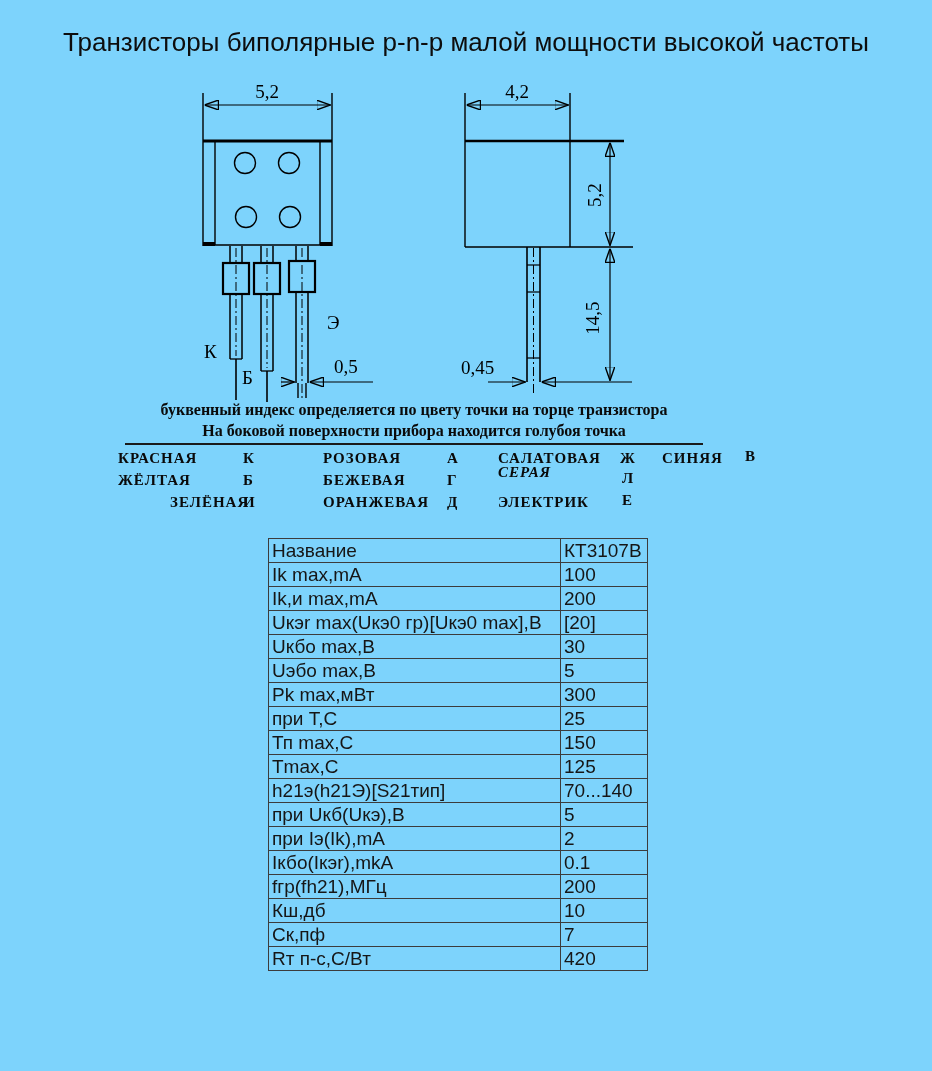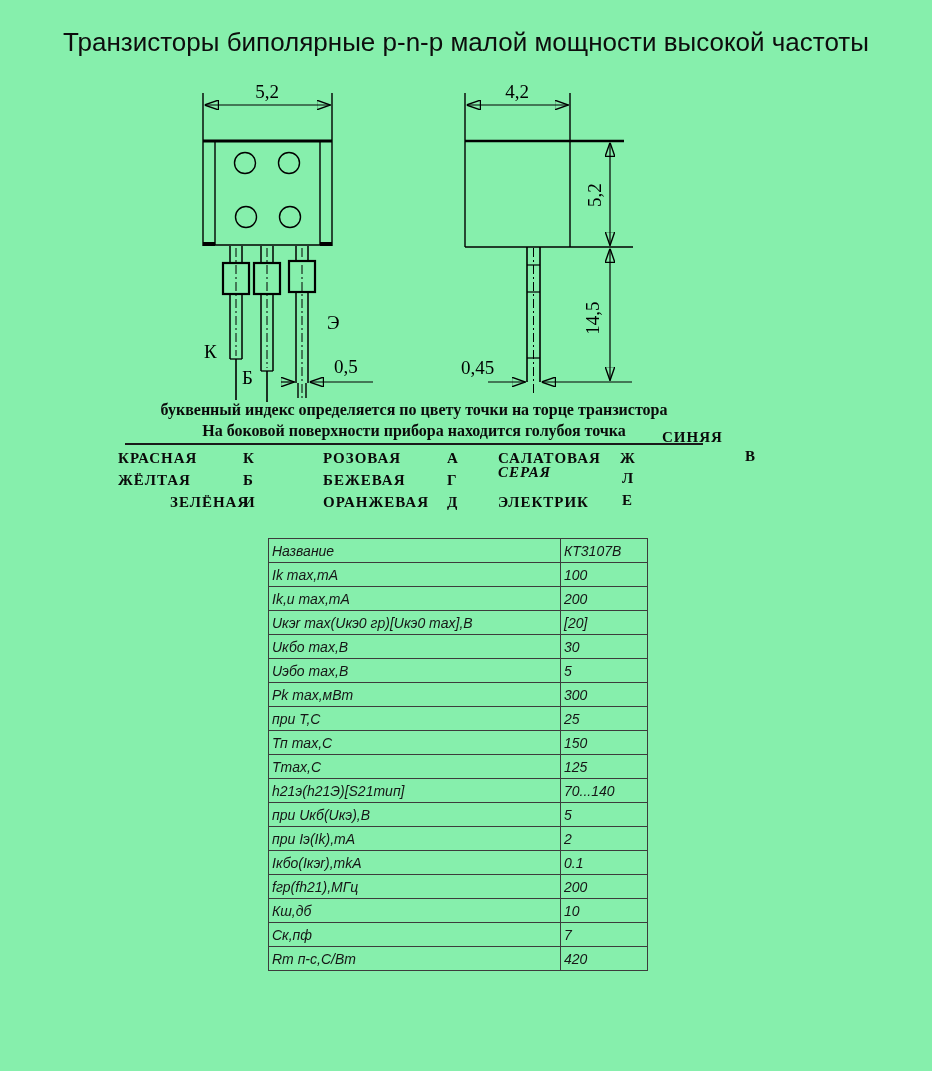--- a/index.html
+++ b/index.html
@@ -3,7 +3,7 @@
 <meta charset="utf-8">
 <style>
   html,body{margin:0;padding:0;background:#fff;}
-  .page{position:relative;width:932px;height:1071px;background:#86efac;overflow:hidden;
+  .page{position:relative;width:932px;height:1071px;background:#7dd3fc;overflow:hidden;
         font-family:"Liberation Sans",sans-serif;color:#111;}
   .title{position:absolute;top:27px;left:0;width:932px;text-align:center;
          font-size:26px;letter-spacing:0px;color:#0d0d0d;white-space:nowrap;}

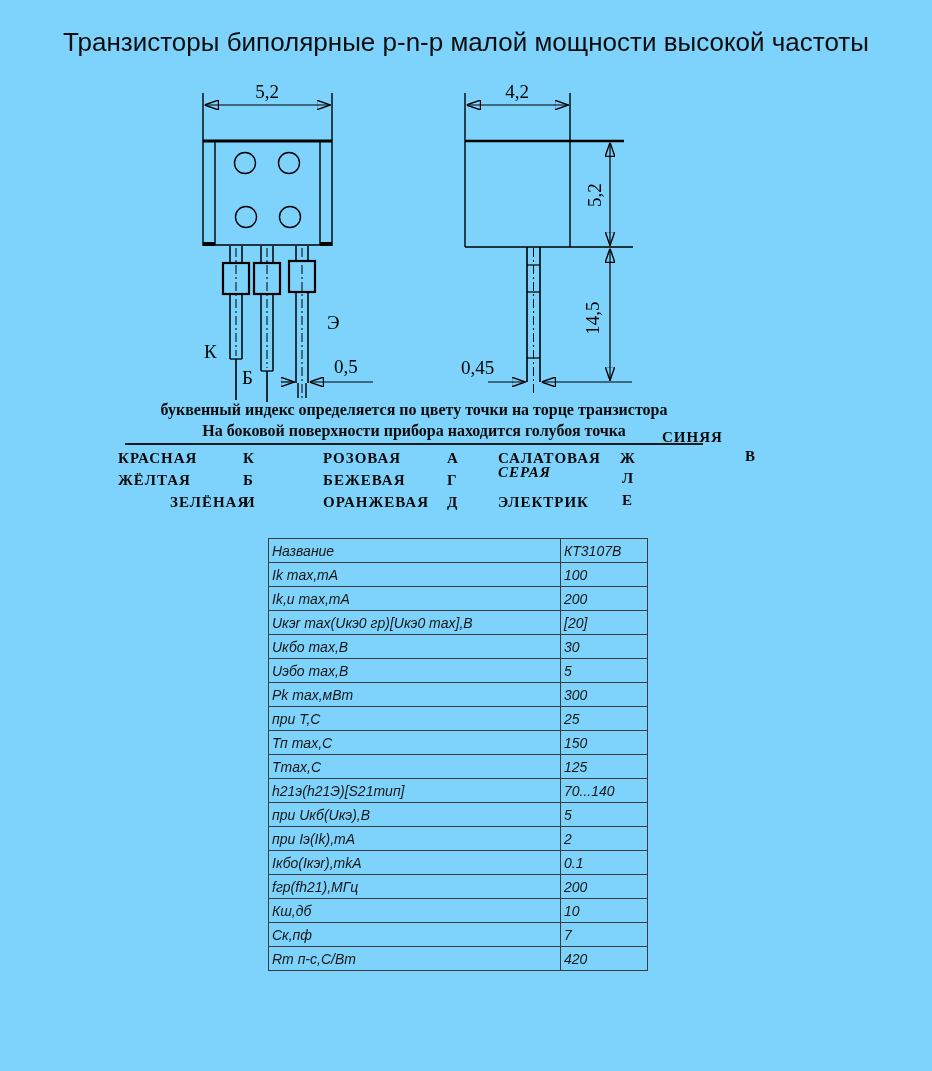--- a/index.html
+++ b/index.html
@@ -152,7 +152,7 @@
     <span class="cc" style="left:447px;top:450px;">А</span>
     <span class="cc" style="left:498px;top:450px;">САЛАТОВАЯ</span>
     <span class="cc" style="left:620px;top:450px;">Ж</span>
-    <span class="cc" style="left:662px;top:429px;">СИНЯЯ</span>
+    <span class="cc" style="left:662px;top:450px;">СИНЯЯ</span>
     <span class="cc" style="left:745px;top:448px;">В</span>
 
     <span class="cc" style="left:118px;top:472px;">ЖЁЛТАЯ</span>

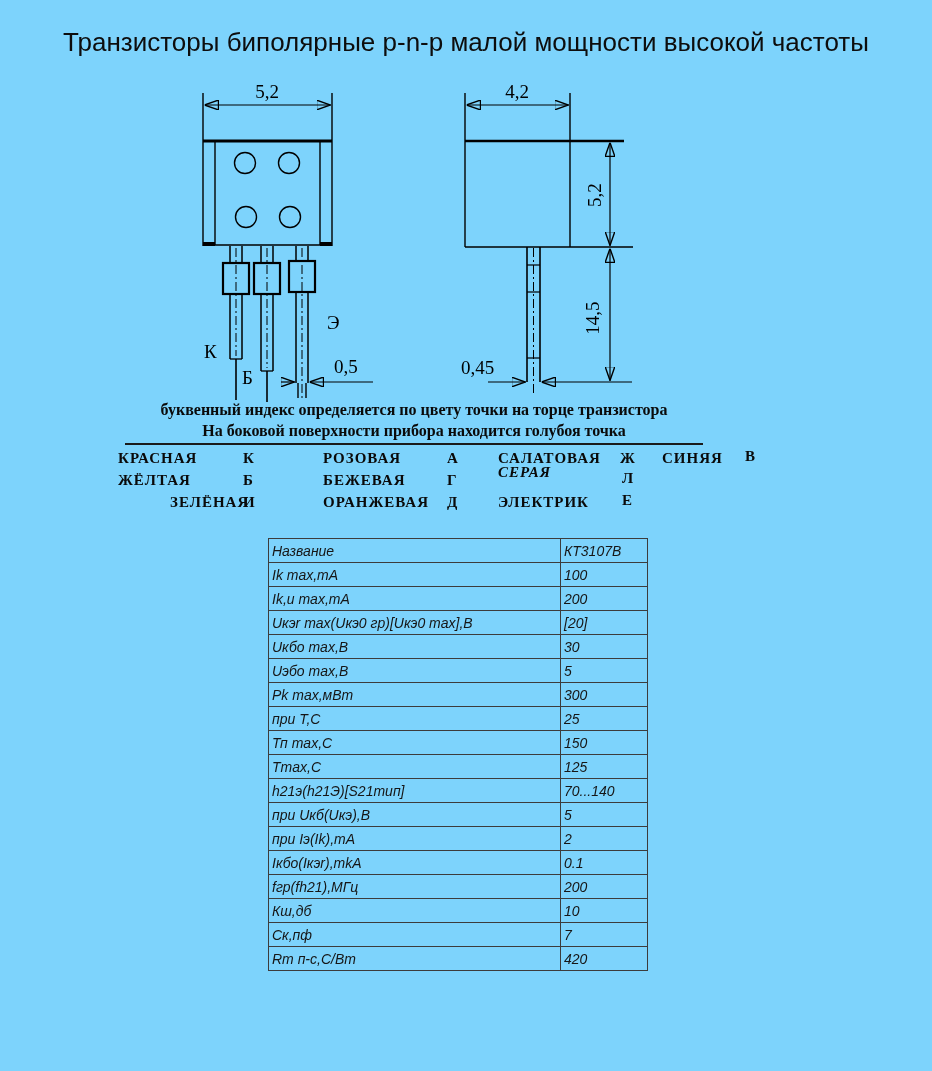--- a/index.html
+++ b/index.html
@@ -18,7 +18,7 @@
   .cc{position:absolute;font-family:"Liberation Serif",serif;font-weight:700;font-size:15px;
       letter-spacing:1px;color:#0a0a0a;white-space:nowrap;}
   .spec-table{position:absolute;left:268px;top:538px;border-collapse:collapse;table-layout:fixed;
-              font-family:"Liberation Sans",sans-serif;font-size:14px;color:#161616;font-style:italic;}
+              font-family:"Liberation Sans",sans-serif;font-size:19px;color:#161616;}
   .spec-table td{border:1px solid #3c3c3c;height:23px;padding:0 1px 0 3px;white-space:nowrap;
                  overflow:hidden;vertical-align:middle;}
   .spec-table .c-param{width:287px;}

